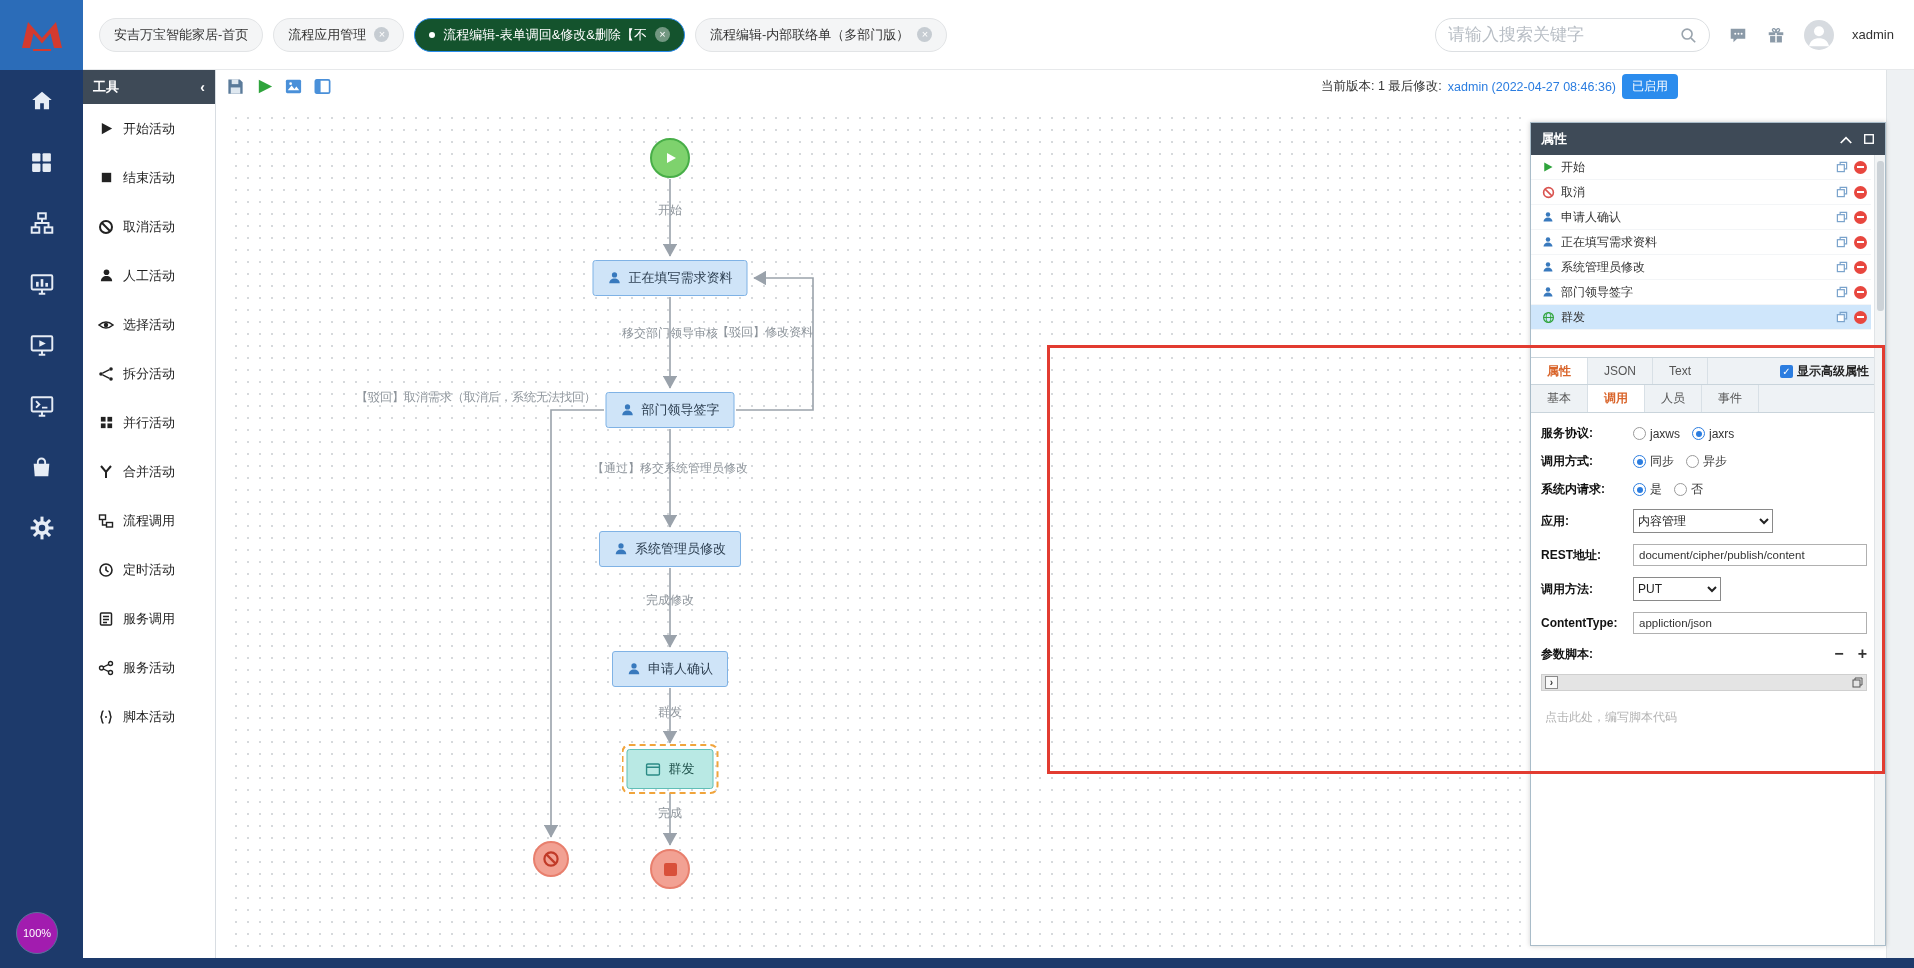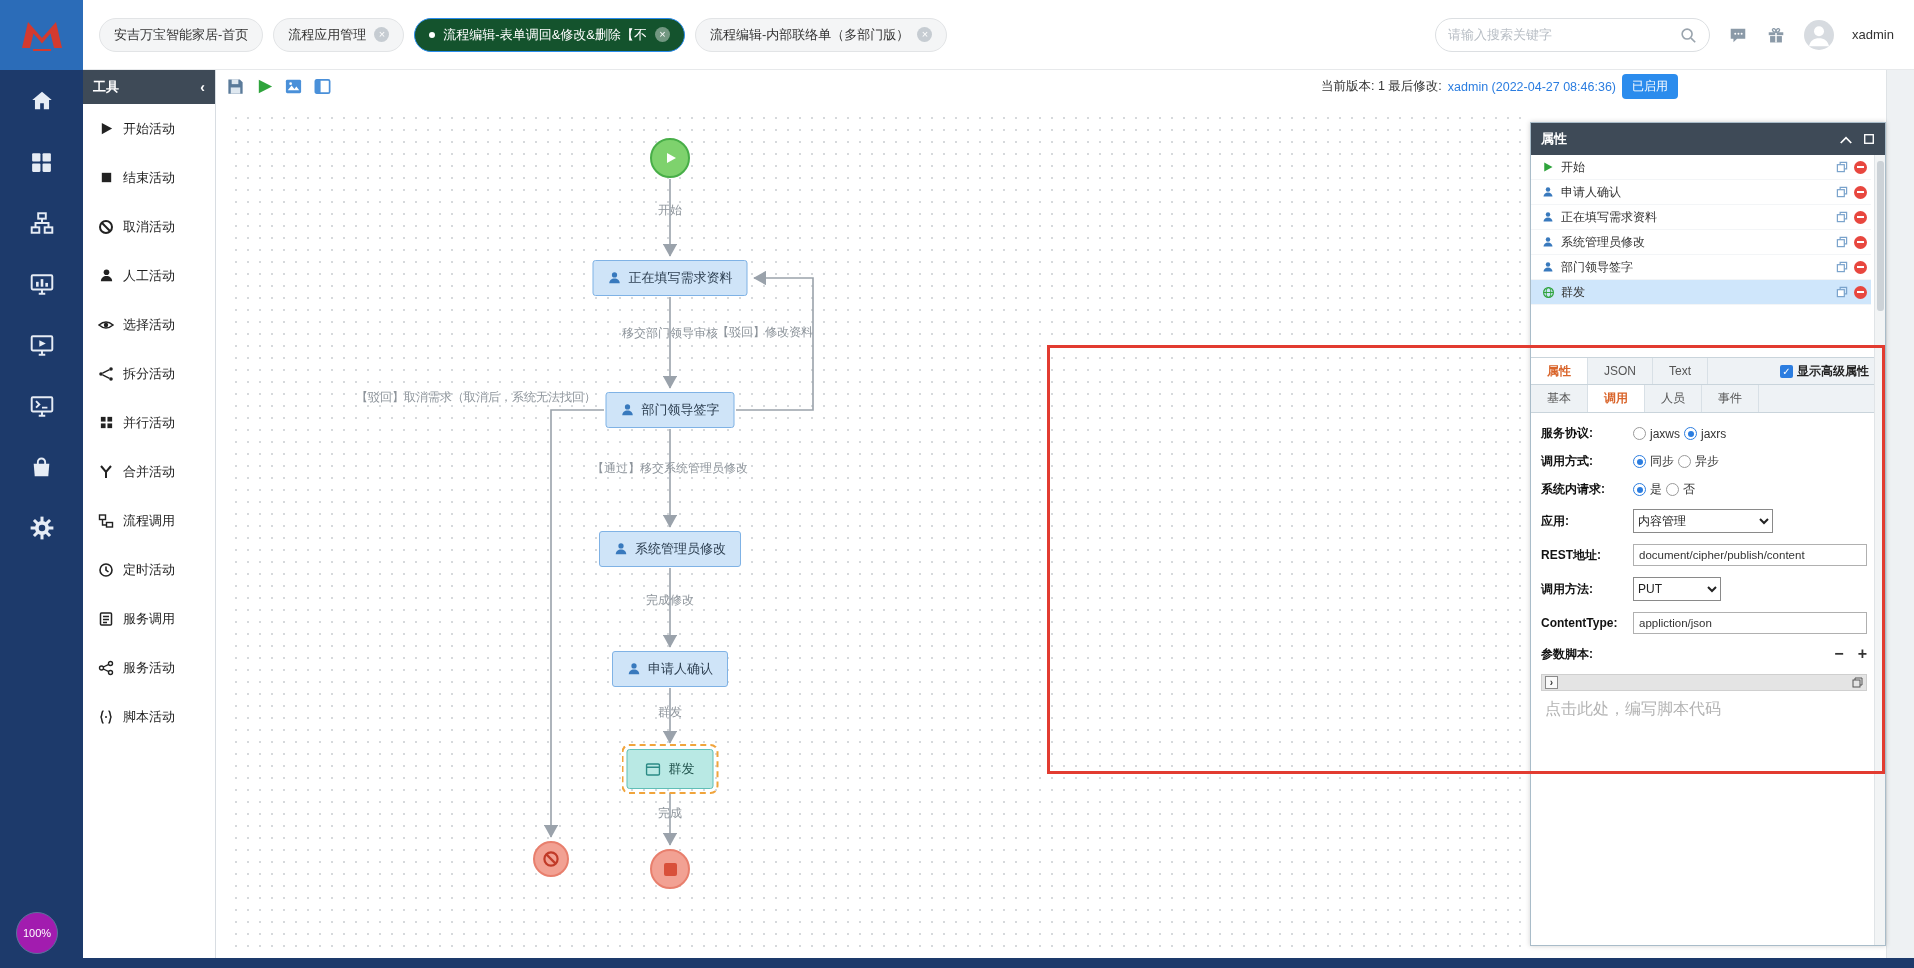--- a/index.html
+++ b/index.html
@@ -18,7 +18,7 @@
   .tab-dot{width:6px;height:6px;border-radius:50%;background:#fff}
   .top-right{margin-left:auto;display:flex;align-items:center;gap:18px;padding-right:20px}
   .search{width:275px;height:34px;border:1px solid #dcdfe2;border-radius:17px;display:flex;align-items:center;padding:0 12px;gap:6px}
-  .search input{border:none;outline:none;flex:1;font-size:13px;color:#4d7c0f;background:transparent}
+  .search input{border:none;outline:none;flex:1;font-size:17px;color:#4d7c0f;background:transparent}
   .search input::placeholder{color:#b8bec5}
   .avatar{width:30px;height:30px;border-radius:50%;background:#d7dbe0;overflow:hidden;display:flex;align-items:flex-end;justify-content:center}
   .uname{font-size:13px;color:#333}

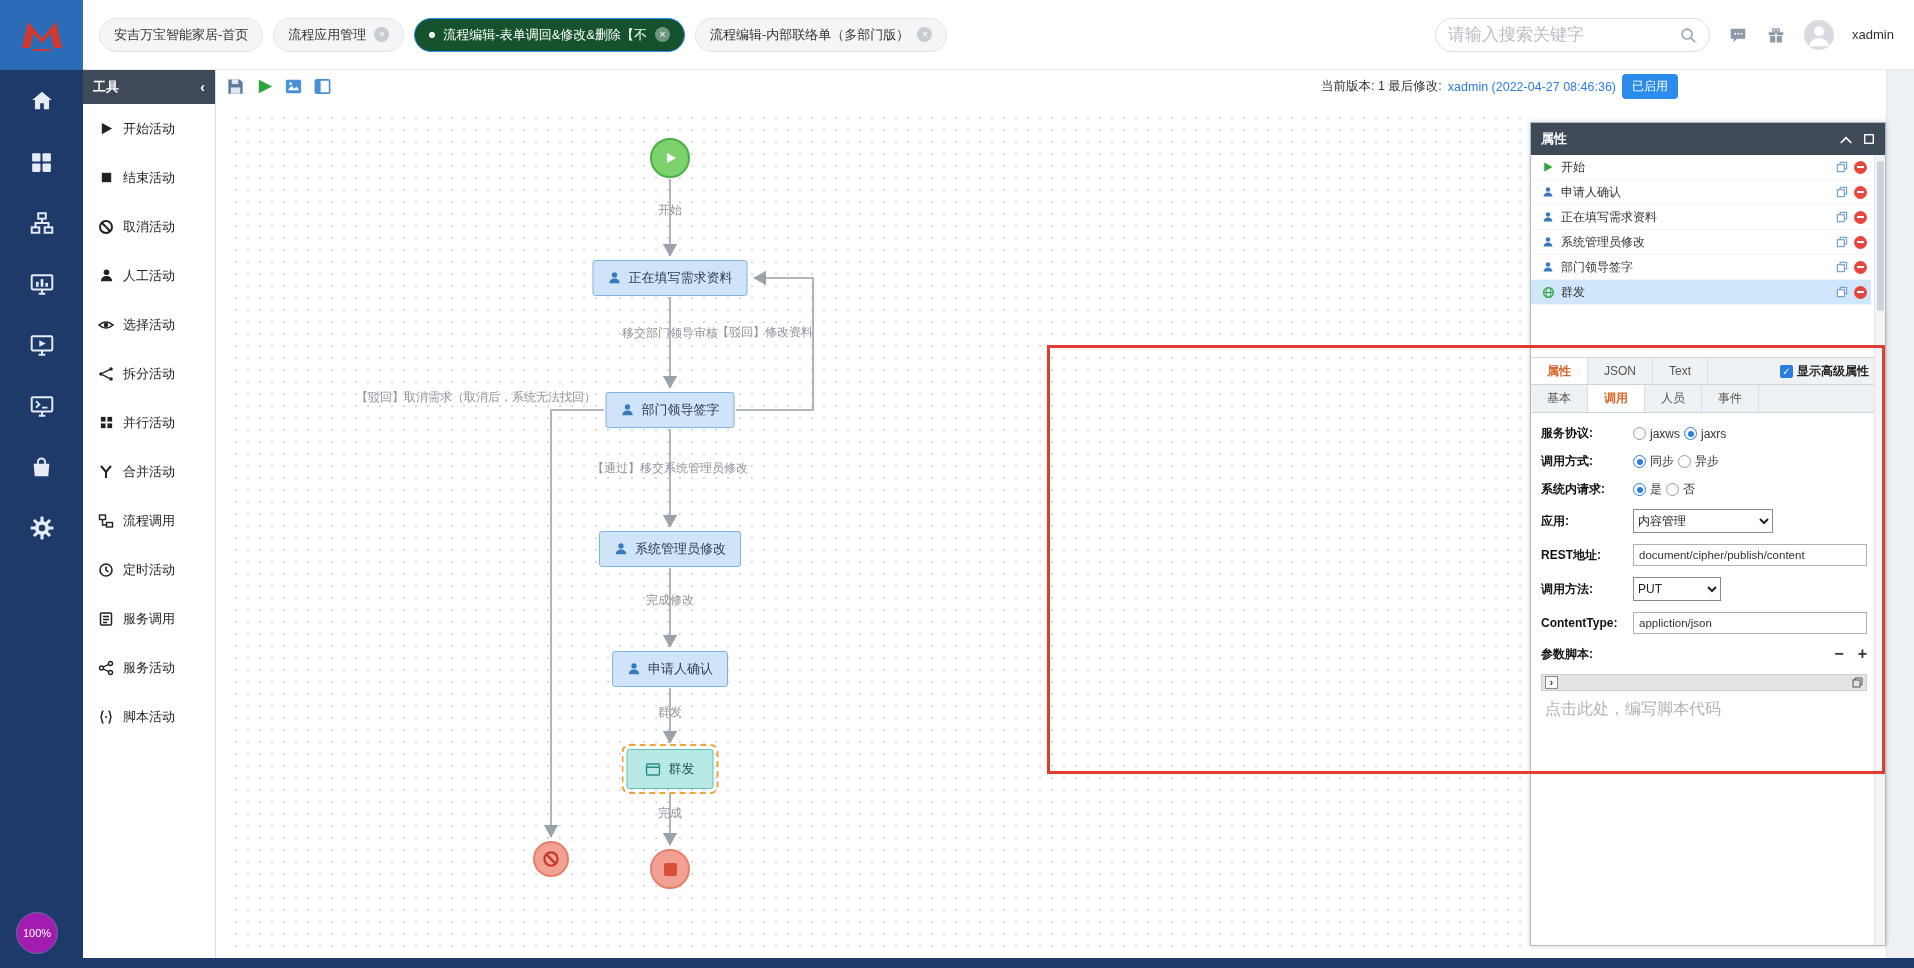--- a/index.html
+++ b/index.html
@@ -522,6 +522,23 @@
     </div>
     <div class="arow">
       <span class="aic">
+          <svg width="13" height="13" viewBox="0 0 16 16">
+            <circle cx="8" cy="8" r="6" fill="none" stroke="#d9534f" stroke-width="2"></circle>
+            <path d="M3.8 3.8l8.4 8.4" stroke="#d9534f" stroke-width="2"></path>
+          </svg>
+        </span>
+      <span>取消</span>
+        <span class="sp"></span>
+      <span class="copyic">
+          <svg width="12" height="12" viewBox="0 0 13 13">
+            <rect x="1.5" y="4" width="7.5" height="7.5" fill="#fff" stroke="#7aa3cc" stroke-width="1.3"></rect>
+            <path d="M4.5 4V1.5h7v7H9" fill="none" stroke="#7aa3cc" stroke-width="1.3"></path>
+          </svg>
+        </span>
+      <span class="minus"></span>
+    </div>
+    <div class="arow">
+      <span class="aic">
           <svg width="12" height="12" viewBox="0 0 16 16">
             <circle cx="8" cy="4.5" r="3" fill="#3879bd"></circle>
             <path d="M2 14c0-3.3 2.7-5.5 6-5.5s6 2.2 6 5.5z" fill="#3879bd"></path>

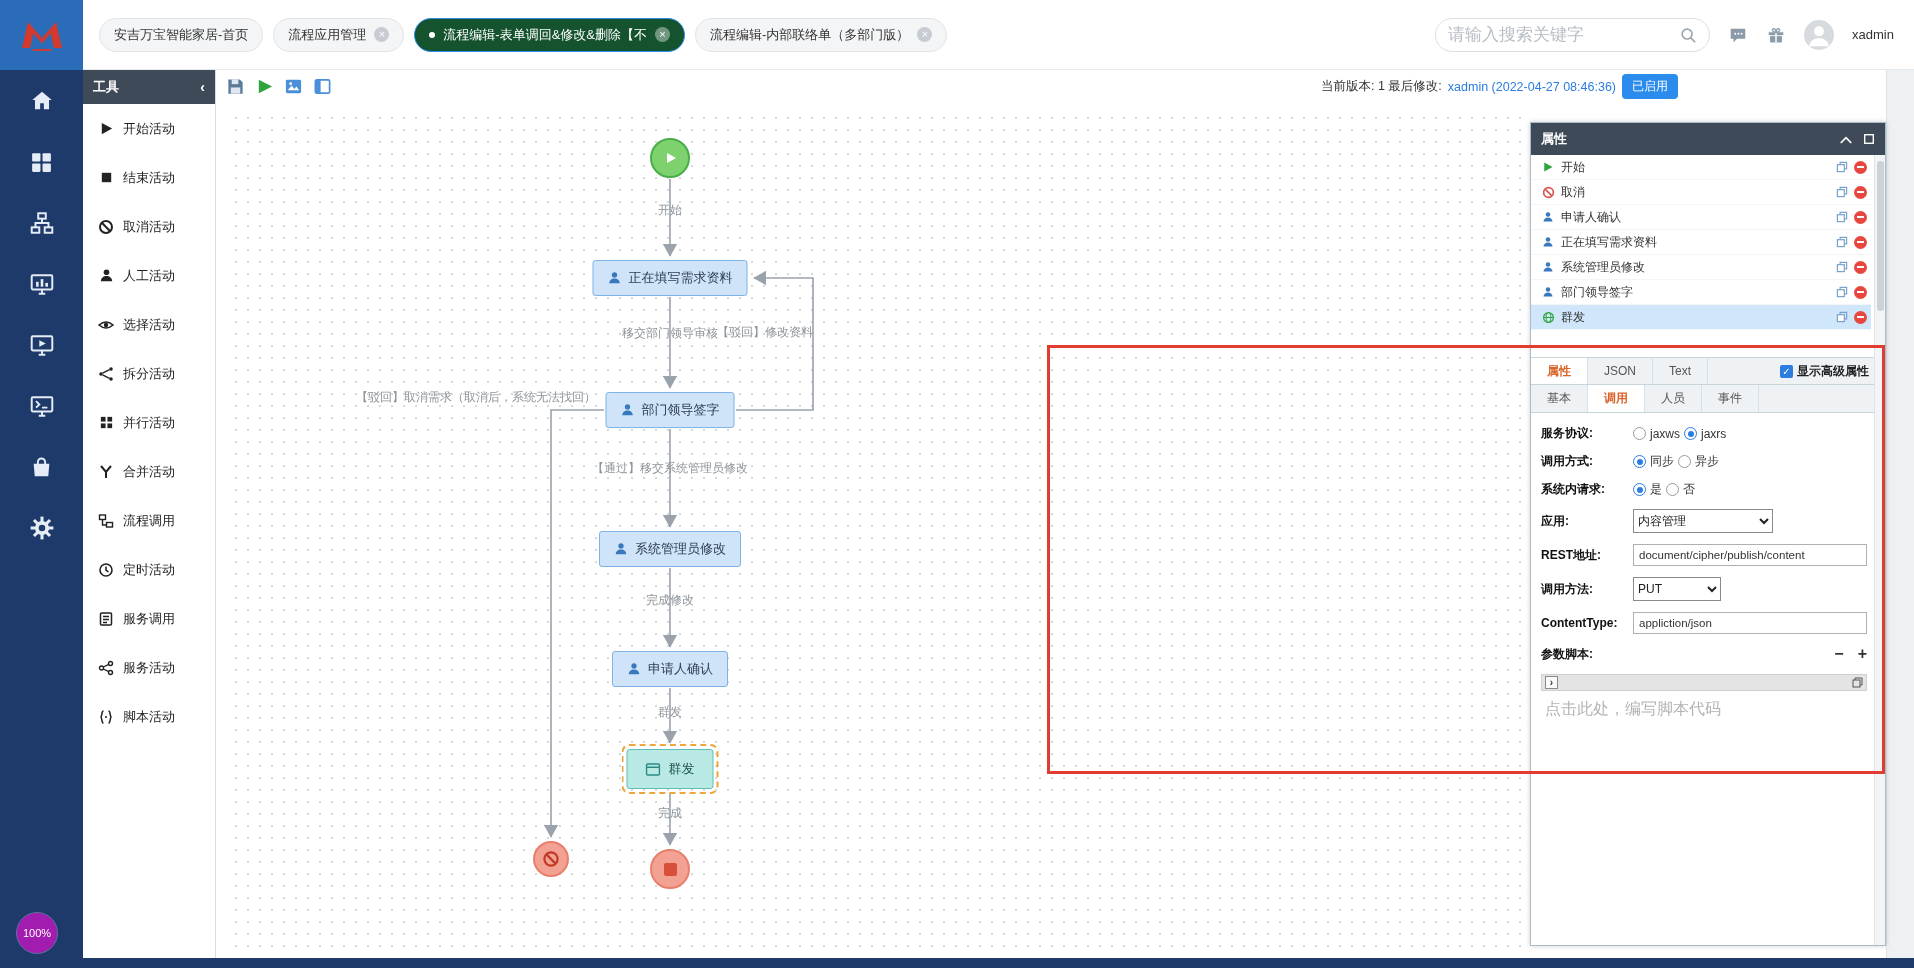--- a/index.html
+++ b/index.html
@@ -76,7 +76,7 @@
   .pform{padding:12px 18px 0 10px;flex:1;position:relative}
   .frow{display:flex;align-items:center;margin-bottom:11px}
   .flabel{width:92px;font-size:12px;font-weight:bold;color:#111;flex:none}
-  .rgrp{display:flex;align-items:center;gap:4px;font-size:12px;color:#333}
+  .rgrp{display:flex;align-items:center;gap:12px;font-size:12px;color:#333}
   .ropt{display:flex;align-items:center;gap:4px;cursor:pointer}
   .radio{width:13px;height:13px;border:1px solid #9a9a9a;border-radius:50%;position:relative;background:#fff}
   .radio.sel{border-color:#2b7de0}

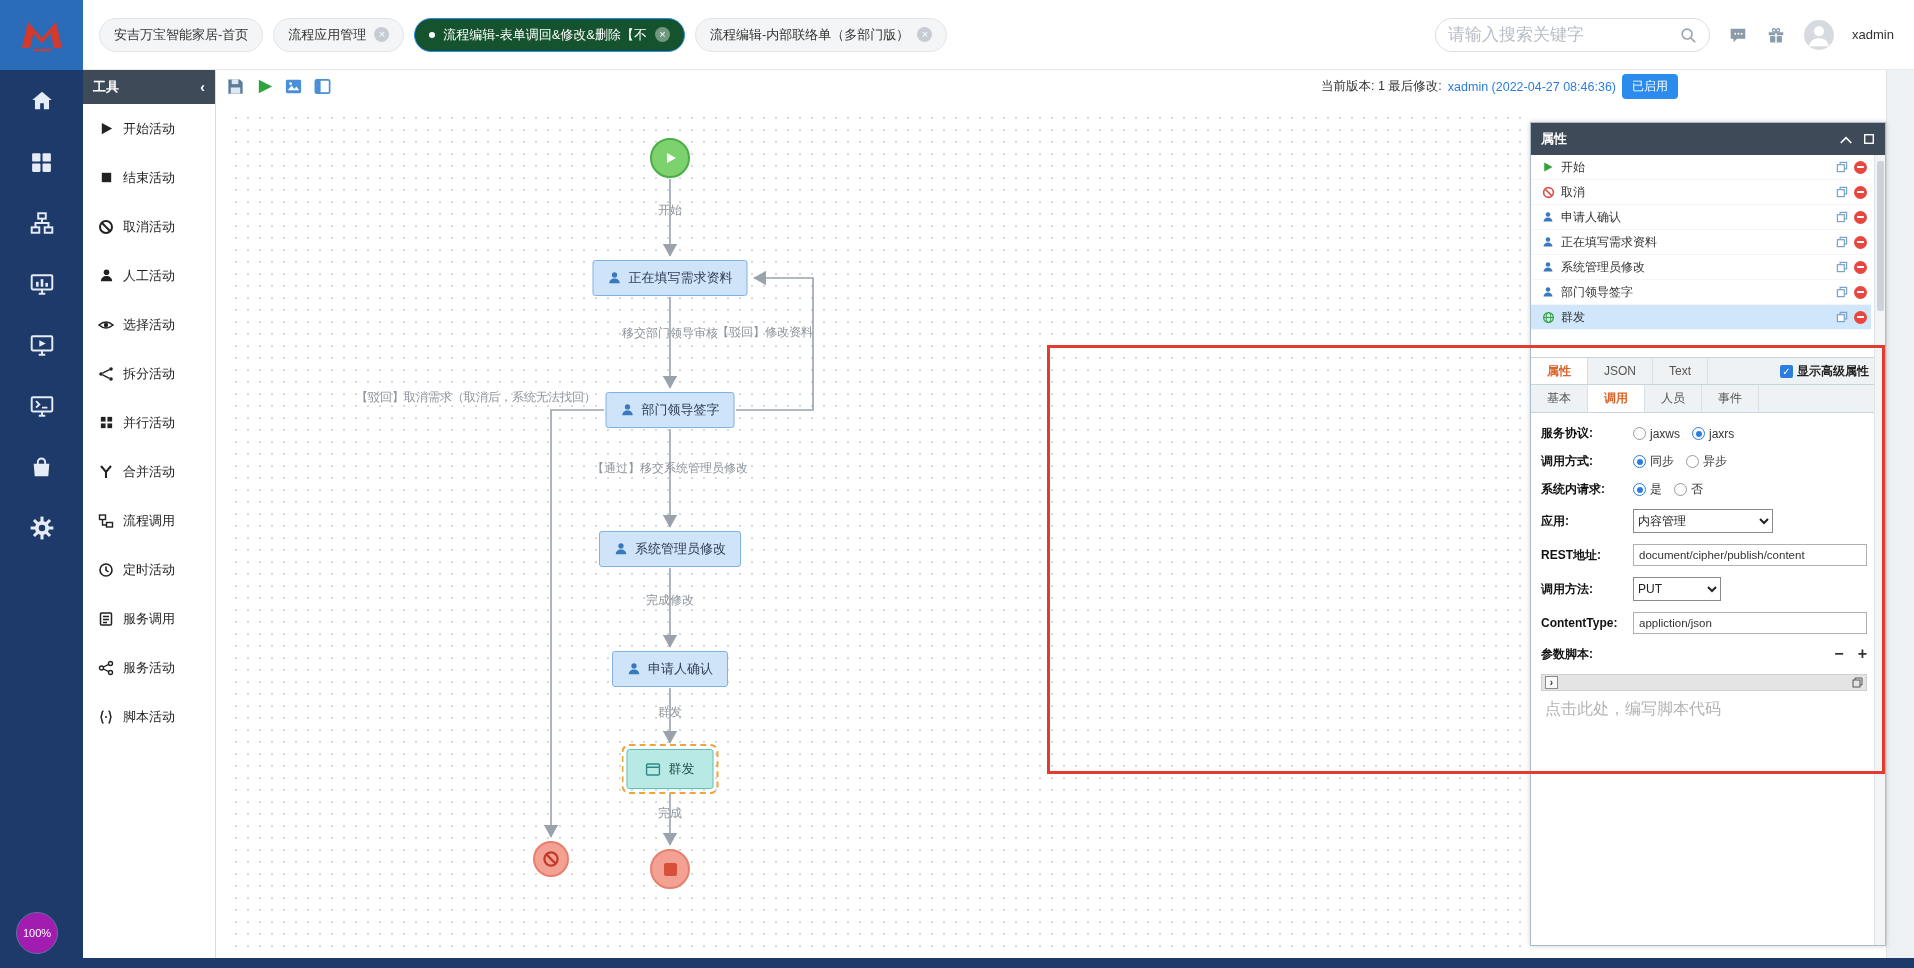--- a/index.html
+++ b/index.html
@@ -87,7 +87,7 @@
   .pm span{cursor:pointer}
   .scriptbar{height:17px;background:#e4e4e4;border:1px solid #cfcfcf;display:flex;align-items:center;justify-content:space-between;padding:0 3px;margin-top:2px}
   .sbtn{width:13px;height:13px;background:#fafafa;border:1px solid #8a8a8a;font-size:10px;font-weight:bold;line-height:11px;text-align:center;color:#333;cursor:pointer}
-  .sph{margin-top:8px;font-size:16px;color:#b3b3b3;padding-left:4px;cursor:text}
+  .sph{margin-top:18px;font-size:12px;color:#b3b3b3;padding-left:4px;cursor:text}
   .pscroll{position:absolute;right:0;top:32px;bottom:0;width:11px;background:#f2f4f5;border-left:1px solid #e0e4e7}
   .pscroll .thumb{position:absolute;left:2px;top:6px;width:7px;height:150px;background:#ccd2d7;border-radius:3px;cursor:grab}
 

